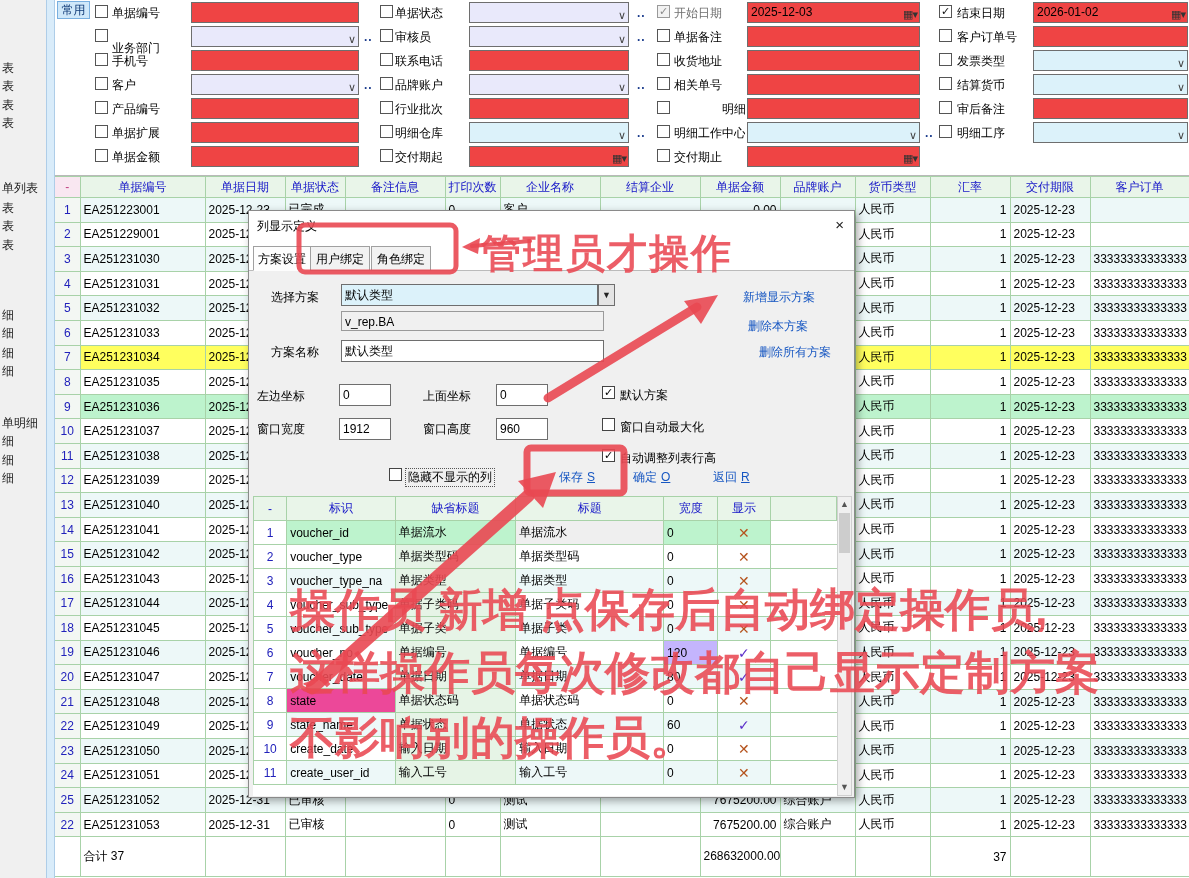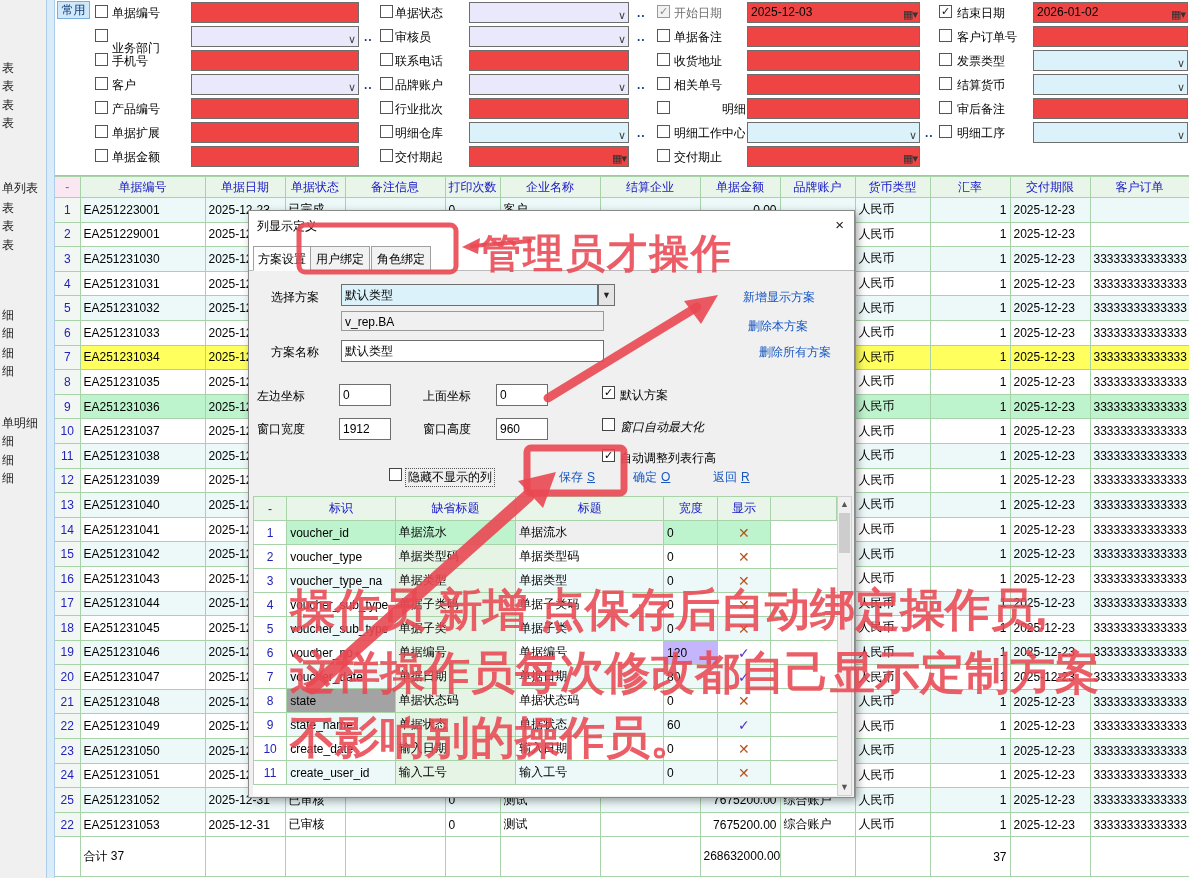--- a/index.html
+++ b/index.html
@@ -711,7 +711,7 @@
         <span class="dcb checked" style="left: 353px; top: 175px;"></span>
         <span class="dlbl" style="left: 371px; top: 176px;">默认方案</span>
         <span class="dcb" style="left: 353px; top: 207px;"></span>
-        <span class="dlbl" style="left: 371px; top: 208px; font-style: italic;">窗口自动最大化</span>
+        <span class="dlbl" style="left: 371px; top: 208px;">窗口自动最大化</span>
         <span class="dcb checked" style="left: 353px; top: 238px;"></span>
         <span class="dlbl" style="left: 371px; top: 239px;">自动调整列表行高</span>
       </div>

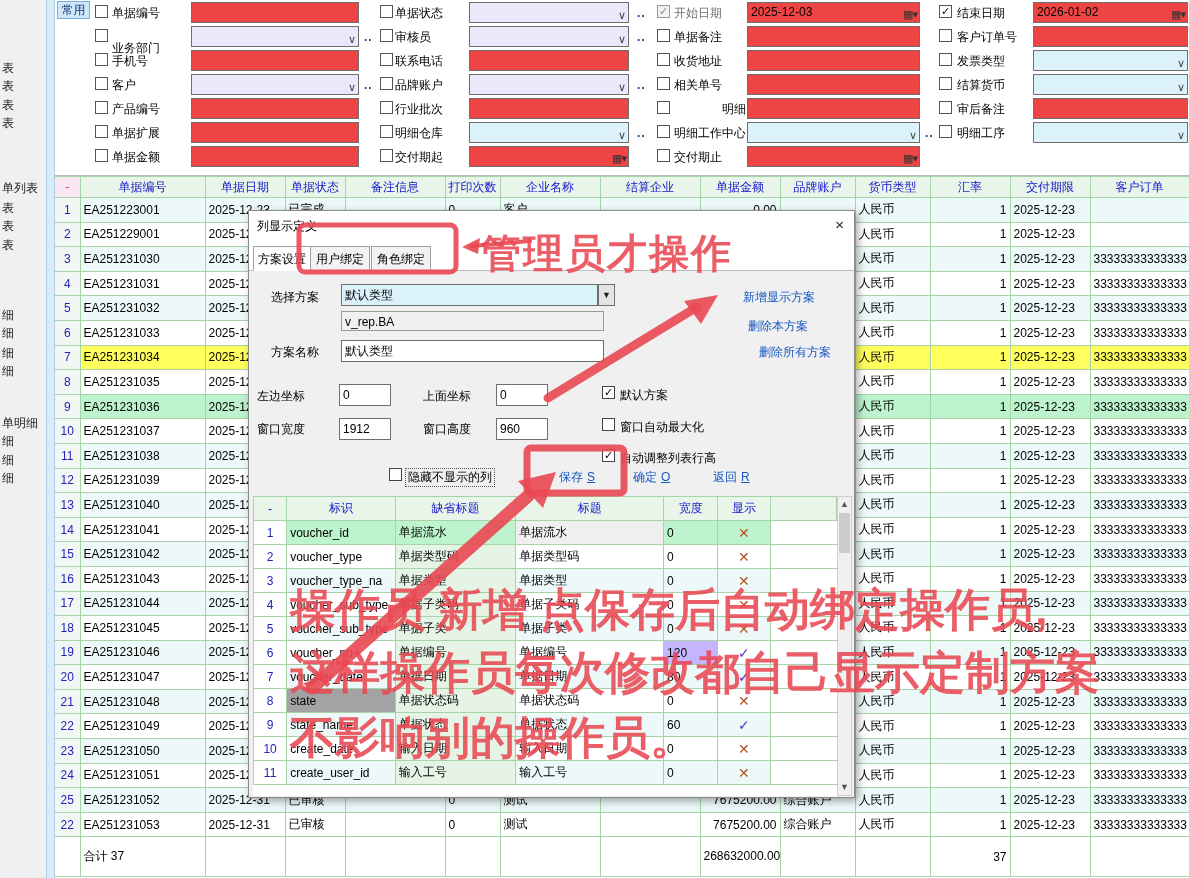--- a/index.html
+++ b/index.html
@@ -802,7 +802,7 @@
             </tr>
             <tr>
               <td style="background: rgb(255, 255, 255); color: rgb(34, 34, 187); text-align: center;">8</td>
-              <td style="background: #a3a3a3;">state</td>
+              <td style="background: #ec4899;">state</td>
               <td style="background: rgb(230, 244, 230);">单据状态码</td>
               <td style="background: rgb(255, 255, 255);">单据状态码</td>
               <td style="background: rgb(255, 255, 255);">0</td>

